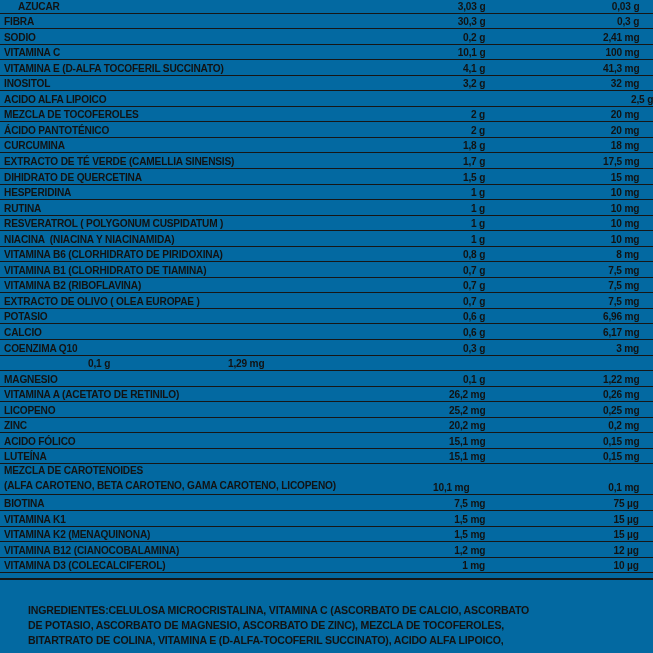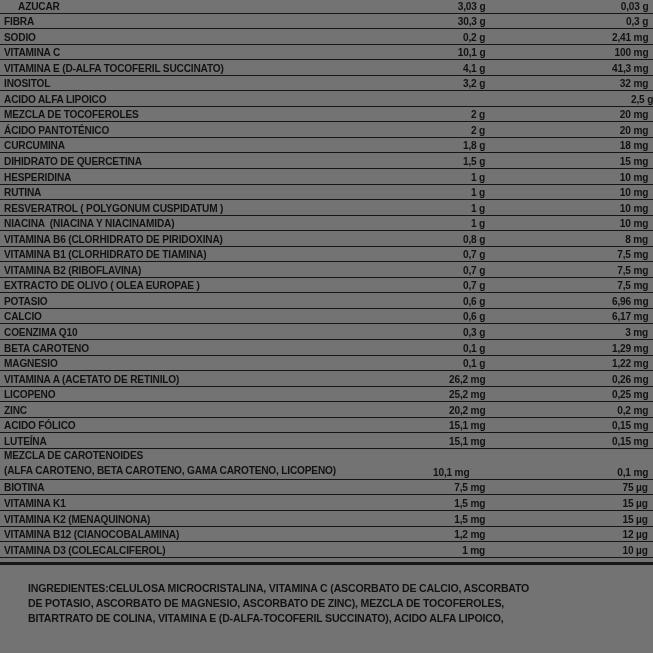--- a/index.html
+++ b/index.html
@@ -6,7 +6,7 @@
   .sheet{
     position:relative;
     width:653px;height:653px;
-    background:#737373;
+    background:#0369a1;
     overflow:hidden;
     font-family:"Liberation Sans","DejaVu Sans",sans-serif;
     color:#121212;

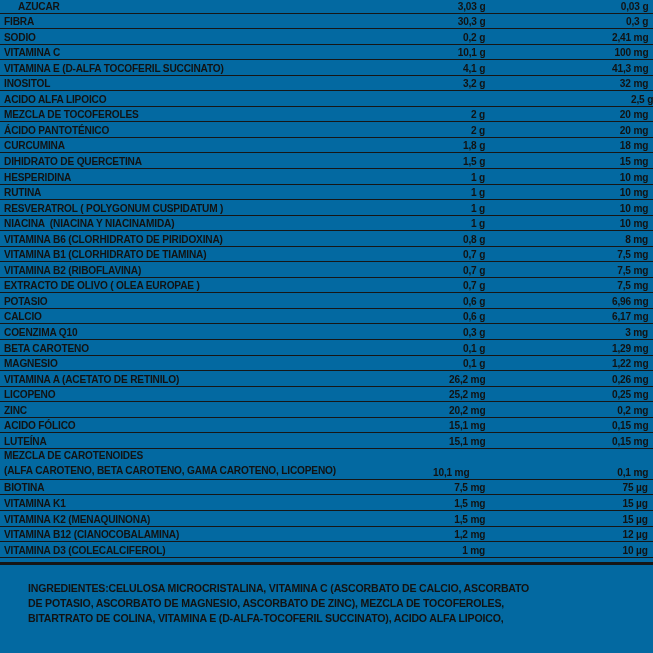--- a/index.html
+++ b/index.html
@@ -32,7 +32,7 @@
   .name{flex:1 1 auto;padding-left:4px;min-width:0;}
   .name.indent{padding-left:18px;}
   .v1{flex:0 0 110px;text-align:right;}
-  .v2{flex:0 0 168px;text-align:right;padding-right:5px;box-sizing:border-box;margin-top:43px;}
+  .v2{flex:0 0 168px;text-align:right;padding-right:14px;box-sizing:border-box;margin-top:43px;}
   .cond{display:inline-block;transform:scaleX(0.88);transform-origin:0 100%;}
   .cond.r{transform-origin:100% 100%;}
   .nl{display:block;line-height:15.2px;}

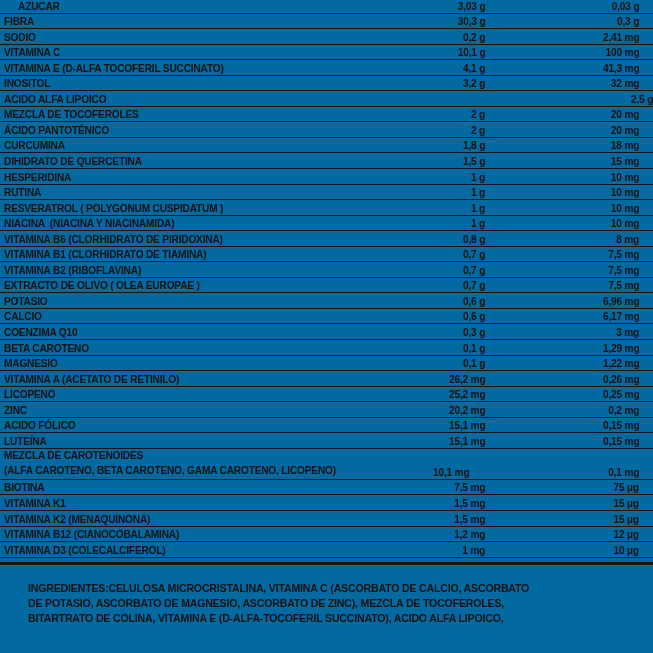--- a/index.html
+++ b/index.html
@@ -114,6 +114,11 @@
         <span class="cell v2"><span class="cond r">18 mg</span></span>
       </div>
       <div class="row">
+        <span class="cell name"><span class="cond">EXTRACTO DE TÉ VERDE (CAMELLIA SINENSIS)</span></span>
+        <span class="cell v1"><span class="cond r">1,7 g</span></span>
+        <span class="cell v2"><span class="cond r">17,5 mg</span></span>
+      </div>
+      <div class="row">
         <span class="cell name"><span class="cond">DIHIDRATO DE QUERCETINA</span></span>
         <span class="cell v1"><span class="cond r">1,5 g</span></span>
         <span class="cell v2"><span class="cond r">15 mg</span></span>

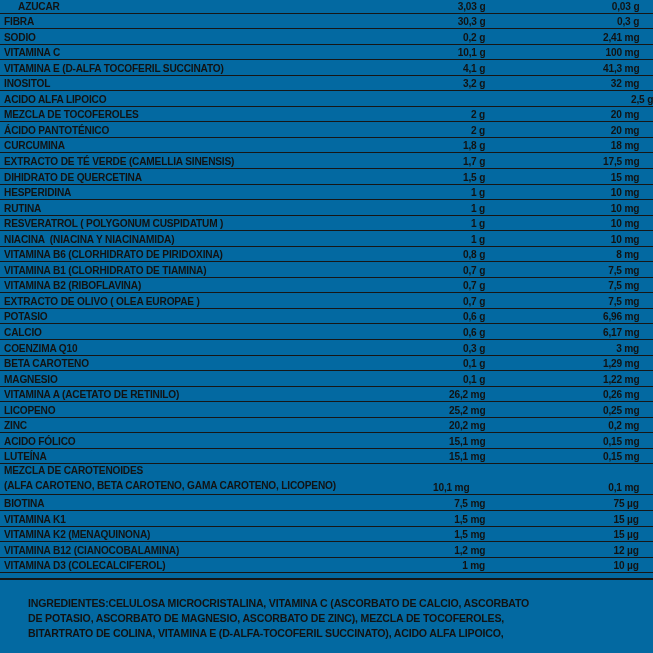--- a/index.html
+++ b/index.html
@@ -179,7 +179,6 @@
         <span class="cell v2"><span class="cond r">3 mg</span></span>
       </div>
       <div class="row">
-        <span class="cell name"><span class="cond">BETA CAROTENO</span></span>
         <span class="cell v1"><span class="cond r">0,1 g</span></span>
         <span class="cell v2"><span class="cond r">1,29 mg</span></span>
       </div>

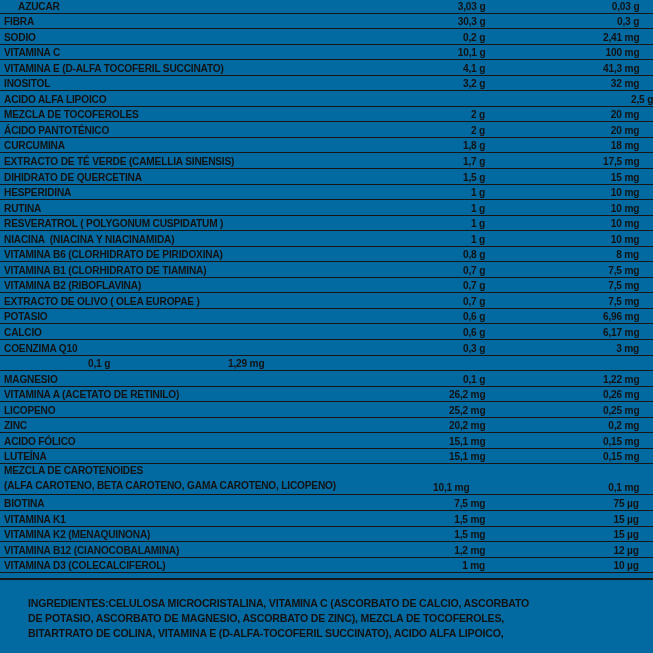--- a/index.html
+++ b/index.html
@@ -43,7 +43,7 @@
     width:653px;
   }
   .ingredients{
-    margin-top:16px;
+    margin-top:23px;
     margin-left:28px;
   }
   .cond-block{

